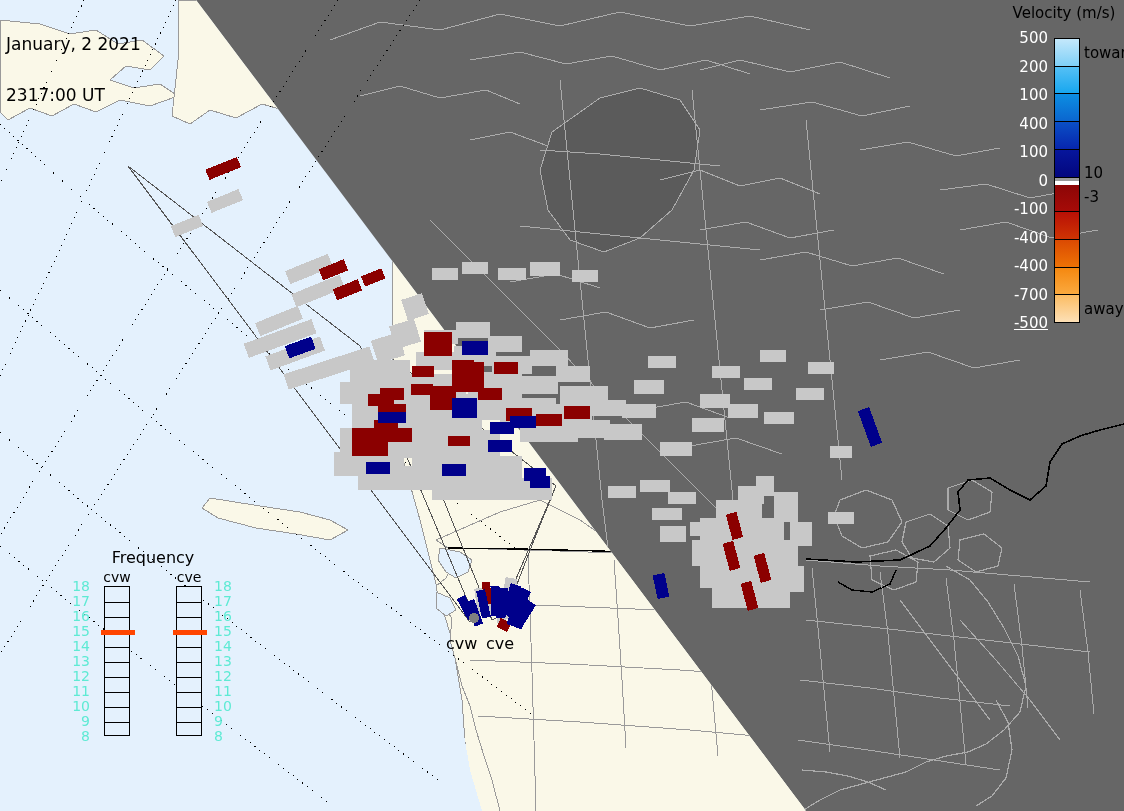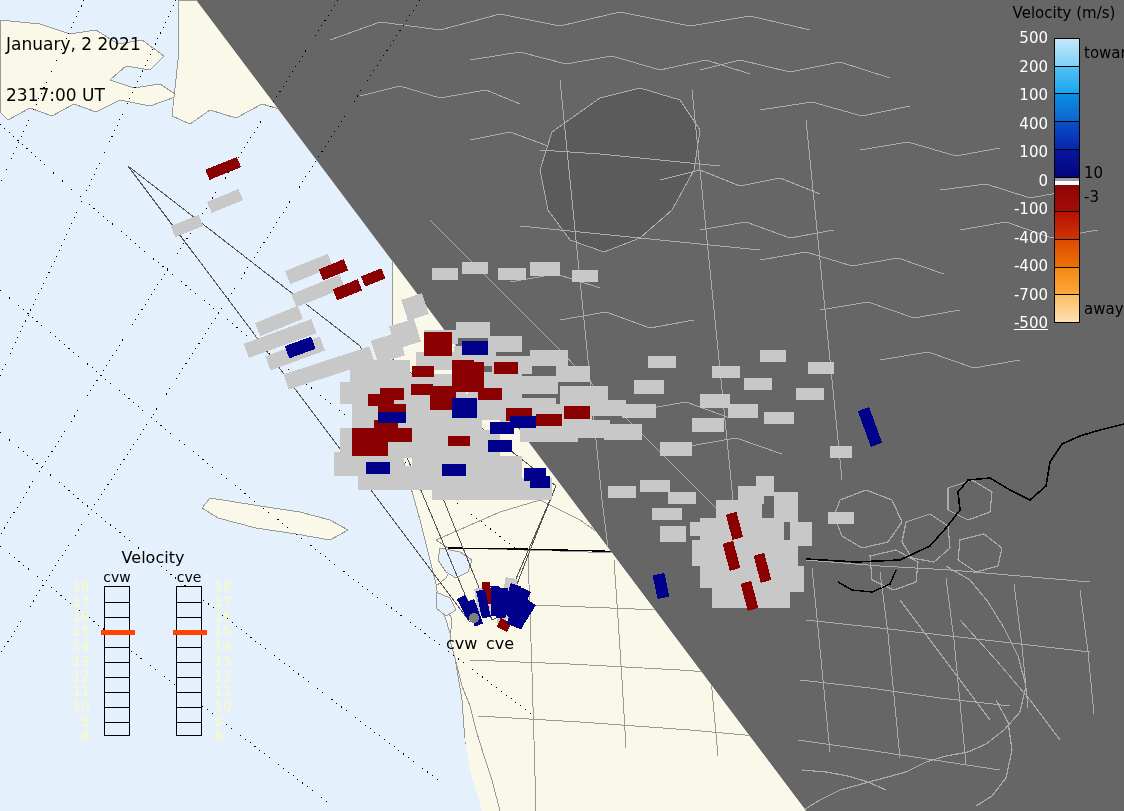--- a/index.html
+++ b/index.html
@@ -421,7 +421,7 @@
   </div>
 
   <div id="freq">
-    <div class="freq-title">Velocity</div>
+    <div class="freq-title">Frequency</div>
     <div class="gauge" id="gauge0" style="left:6px">
       <div class="glabel">cvw</div>
       <div class="bar">

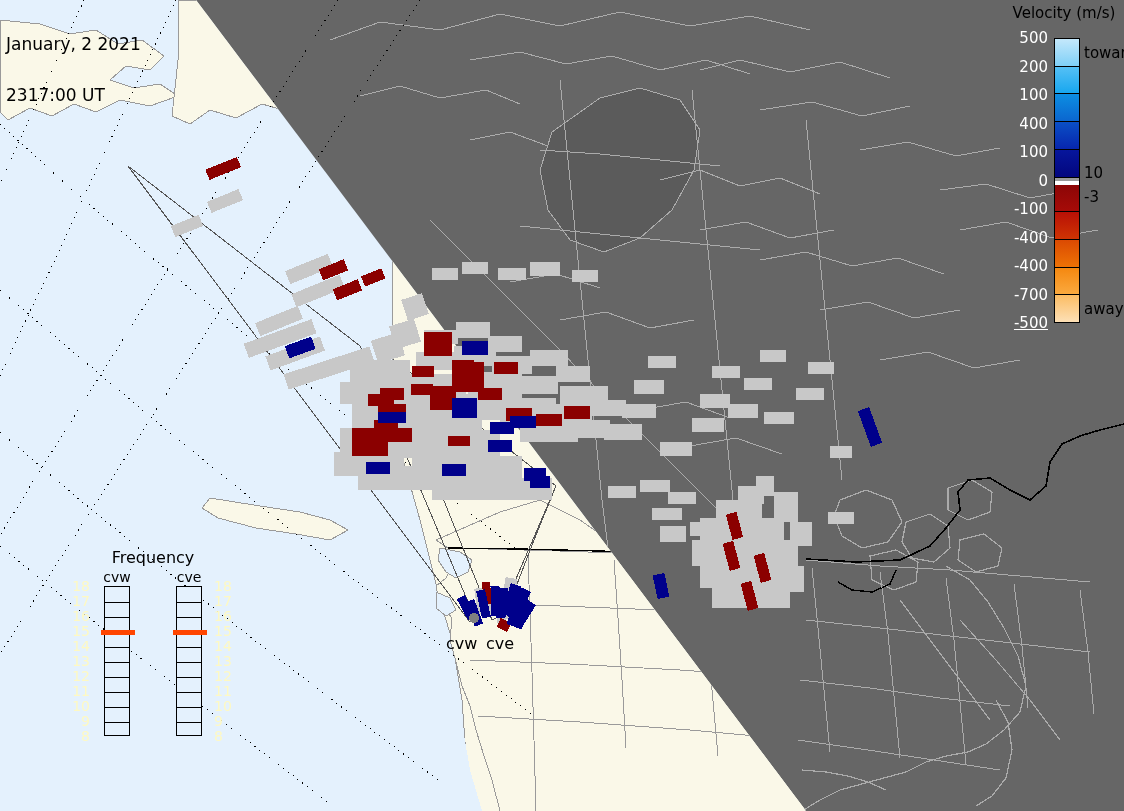--- a/index.html
+++ b/index.html
@@ -62,7 +62,7 @@
   .gauge .bar .marker{position:absolute;left:-4px;width:34px;height:5px;background:#FF4500;}
   .gauge .nums{position:absolute;top:18px;width:22px;}
   .gauge .nums span{
-    position:absolute;color:#fef9c3;font-size:14px;line-height:12px;width:22px;
+    position:absolute;color:#5eead4;font-size:14px;line-height:12px;width:22px;
   }
   .nums.left span{text-align:right;}
   .nums.right span{text-align:left;}

